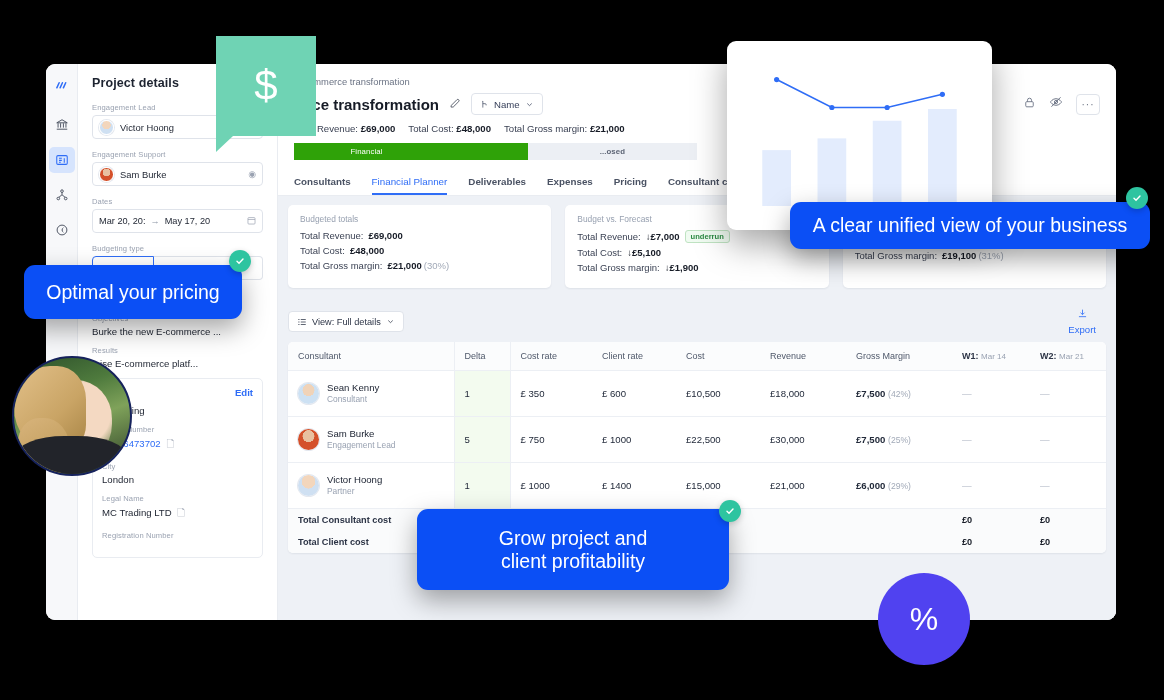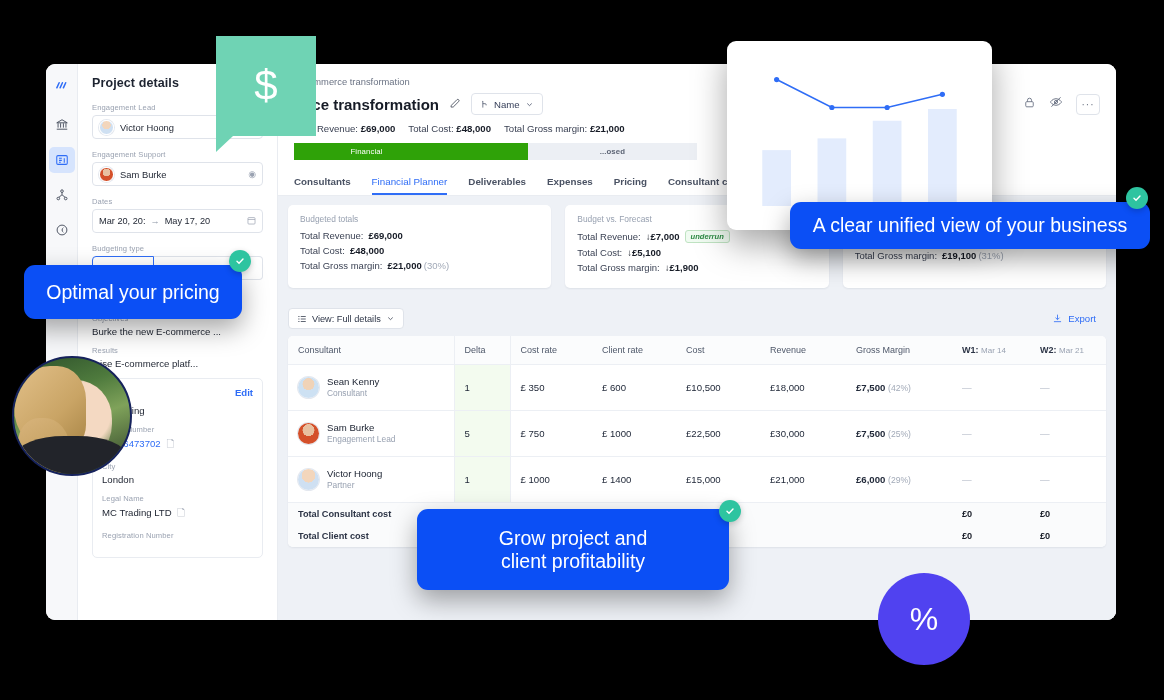--- a/index.html
+++ b/index.html
@@ -146,7 +146,7 @@
   .down-red { color: #e23b2e; font-weight: bold; }
   .underrun-badge {
     border: 1px solid #bfe3c2; background: #f0fbf1; color: #2e8b45;
-    font-size: 7.6px; border-radius: 3px; padding: 1px 5px; font-weight: bold; font-style: italic;
+    font-size: 7.6px; border-radius: 3px; padding: 1px 5px; font-weight: bold;
   }
 
   #toolbar-row { display: flex; align-items: center; margin: 20px 0 7px 0; }

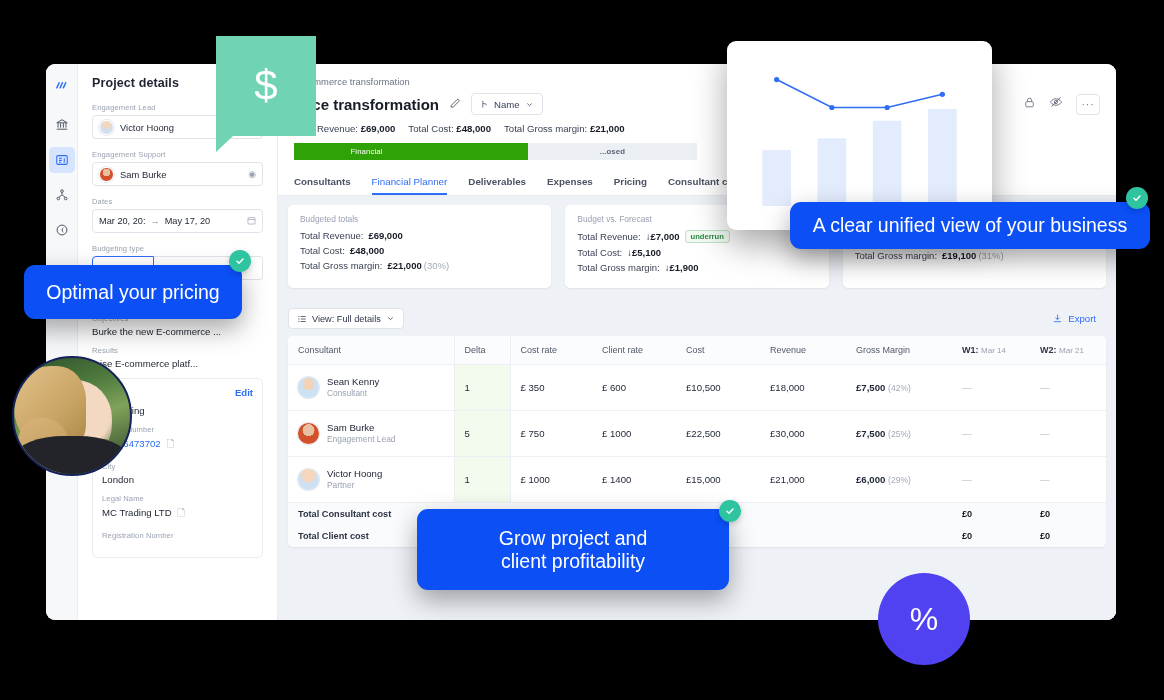--- a/index.html
+++ b/index.html
@@ -157,7 +157,7 @@
   }
   #export-btn {
     margin-left: auto; color: #2f6df6; font-size: 9.6px;
-    display: flex; align-items: center; gap: 5px; padding-right: 10px;
+    display: flex; align-items: center; gap: 5px; padding-right: 10px; flex-direction: column;
   }
 
   

